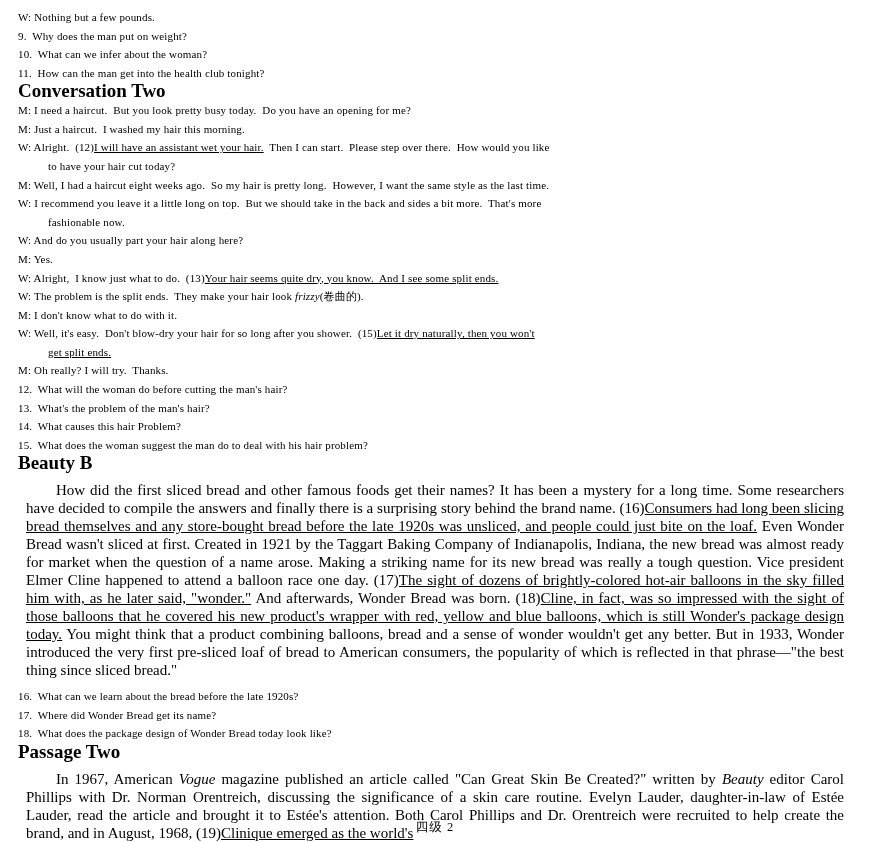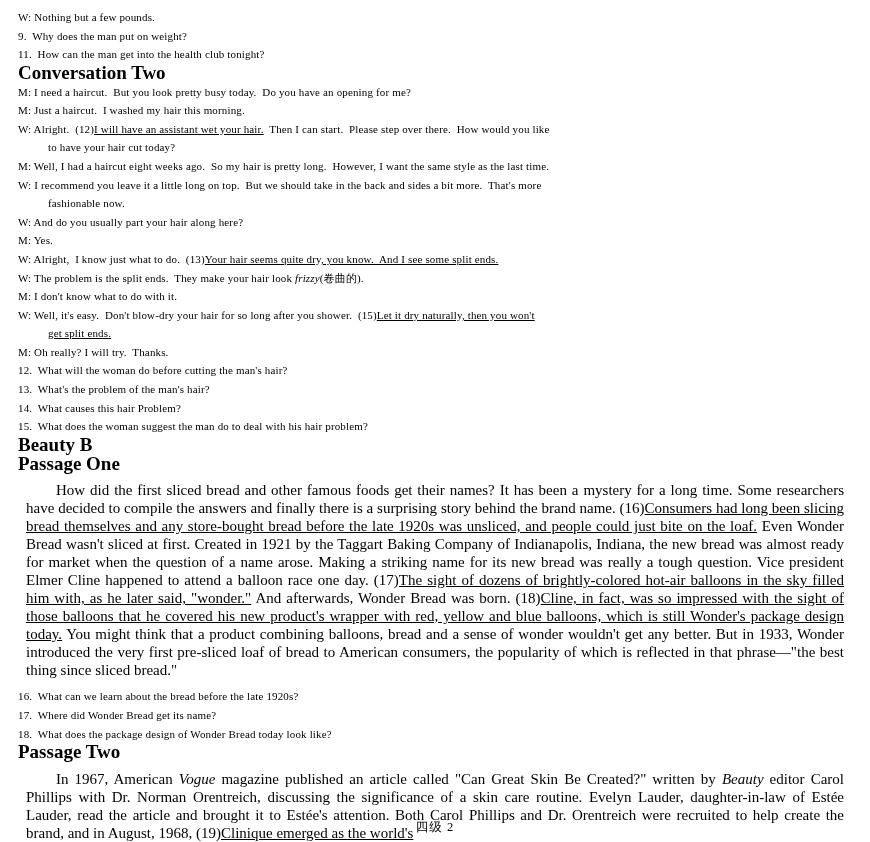--- a/index.html
+++ b/index.html
@@ -66,6 +66,7 @@
   <div id="content">
       <div class="line">W: Nothing but a few pounds.</div>
       <div class="line">9.  Why does the man put on weight?</div>
+      <div class="line">10.  What can we infer about the woman?</div>
       <div class="line">11.  How can the man get into the health club tonight?</div>
       <div class="heading">Conversation Two</div>
       <div class="line">M: I need a haircut.  But you look pretty busy today.  Do you have an opening for me?</div>

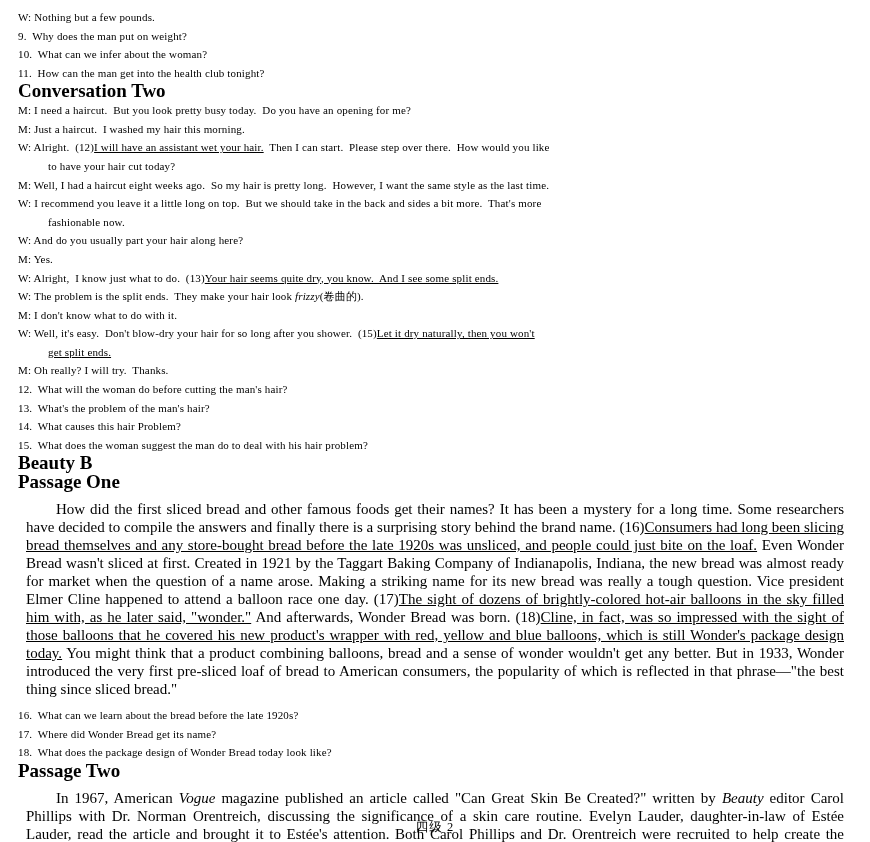--- a/index.html
+++ b/index.html
@@ -89,7 +89,6 @@
       <div class="line">14.  What causes this hair Problem?</div>
       <div class="line">15.  What does the woman suggest the man do to deal with his hair problem?</div>
       <div class="heading">Beauty B</div>
-      <div class="heading">Passage One</div>
       <div class="para">How did the first sliced bread and other famous foods get their names? It has been a mystery for a long time.  Some researchers have decided to compile the answers and finally there is a surprising story behind the brand name.  (16)<span class="u">Consumers had long been slicing bread themselves and any store-bought bread before the late 1920s was unsliced, and people could just bite on the loaf.</span>  Even Wonder Bread wasn't sliced at first.  Created in 1921 by the Taggart Baking Company of Indianapolis, Indiana, the new bread was almost ready for market when the question of a name arose.  Making a striking name for its new bread was really a tough question.  Vice president Elmer Cline happened to attend a balloon race one day.  (17)<span class="u">The sight of dozens of brightly-colored hot-air balloons in the sky filled him with, as he later said, "wonder."</span>  And afterwards, Wonder Bread was born.  (18)<span class="u">Cline, in fact, was so impressed with the sight of those balloons that he covered his new product's wrapper with red, yellow and blue balloons, which is still Wonder's package design today.</span>  You might think that a product combining balloons, bread and a sense of wonder wouldn't get any better.  But in 1933, Wonder introduced the very first pre-sliced loaf of bread to American consumers, the popularity of which is reflected in that phrase—"the best thing since sliced bread."</div>
       <div class="line">16.  What can we learn about the bread before the late 1920s?</div>
       <div class="line">17.  Where did Wonder Bread get its name?</div>

